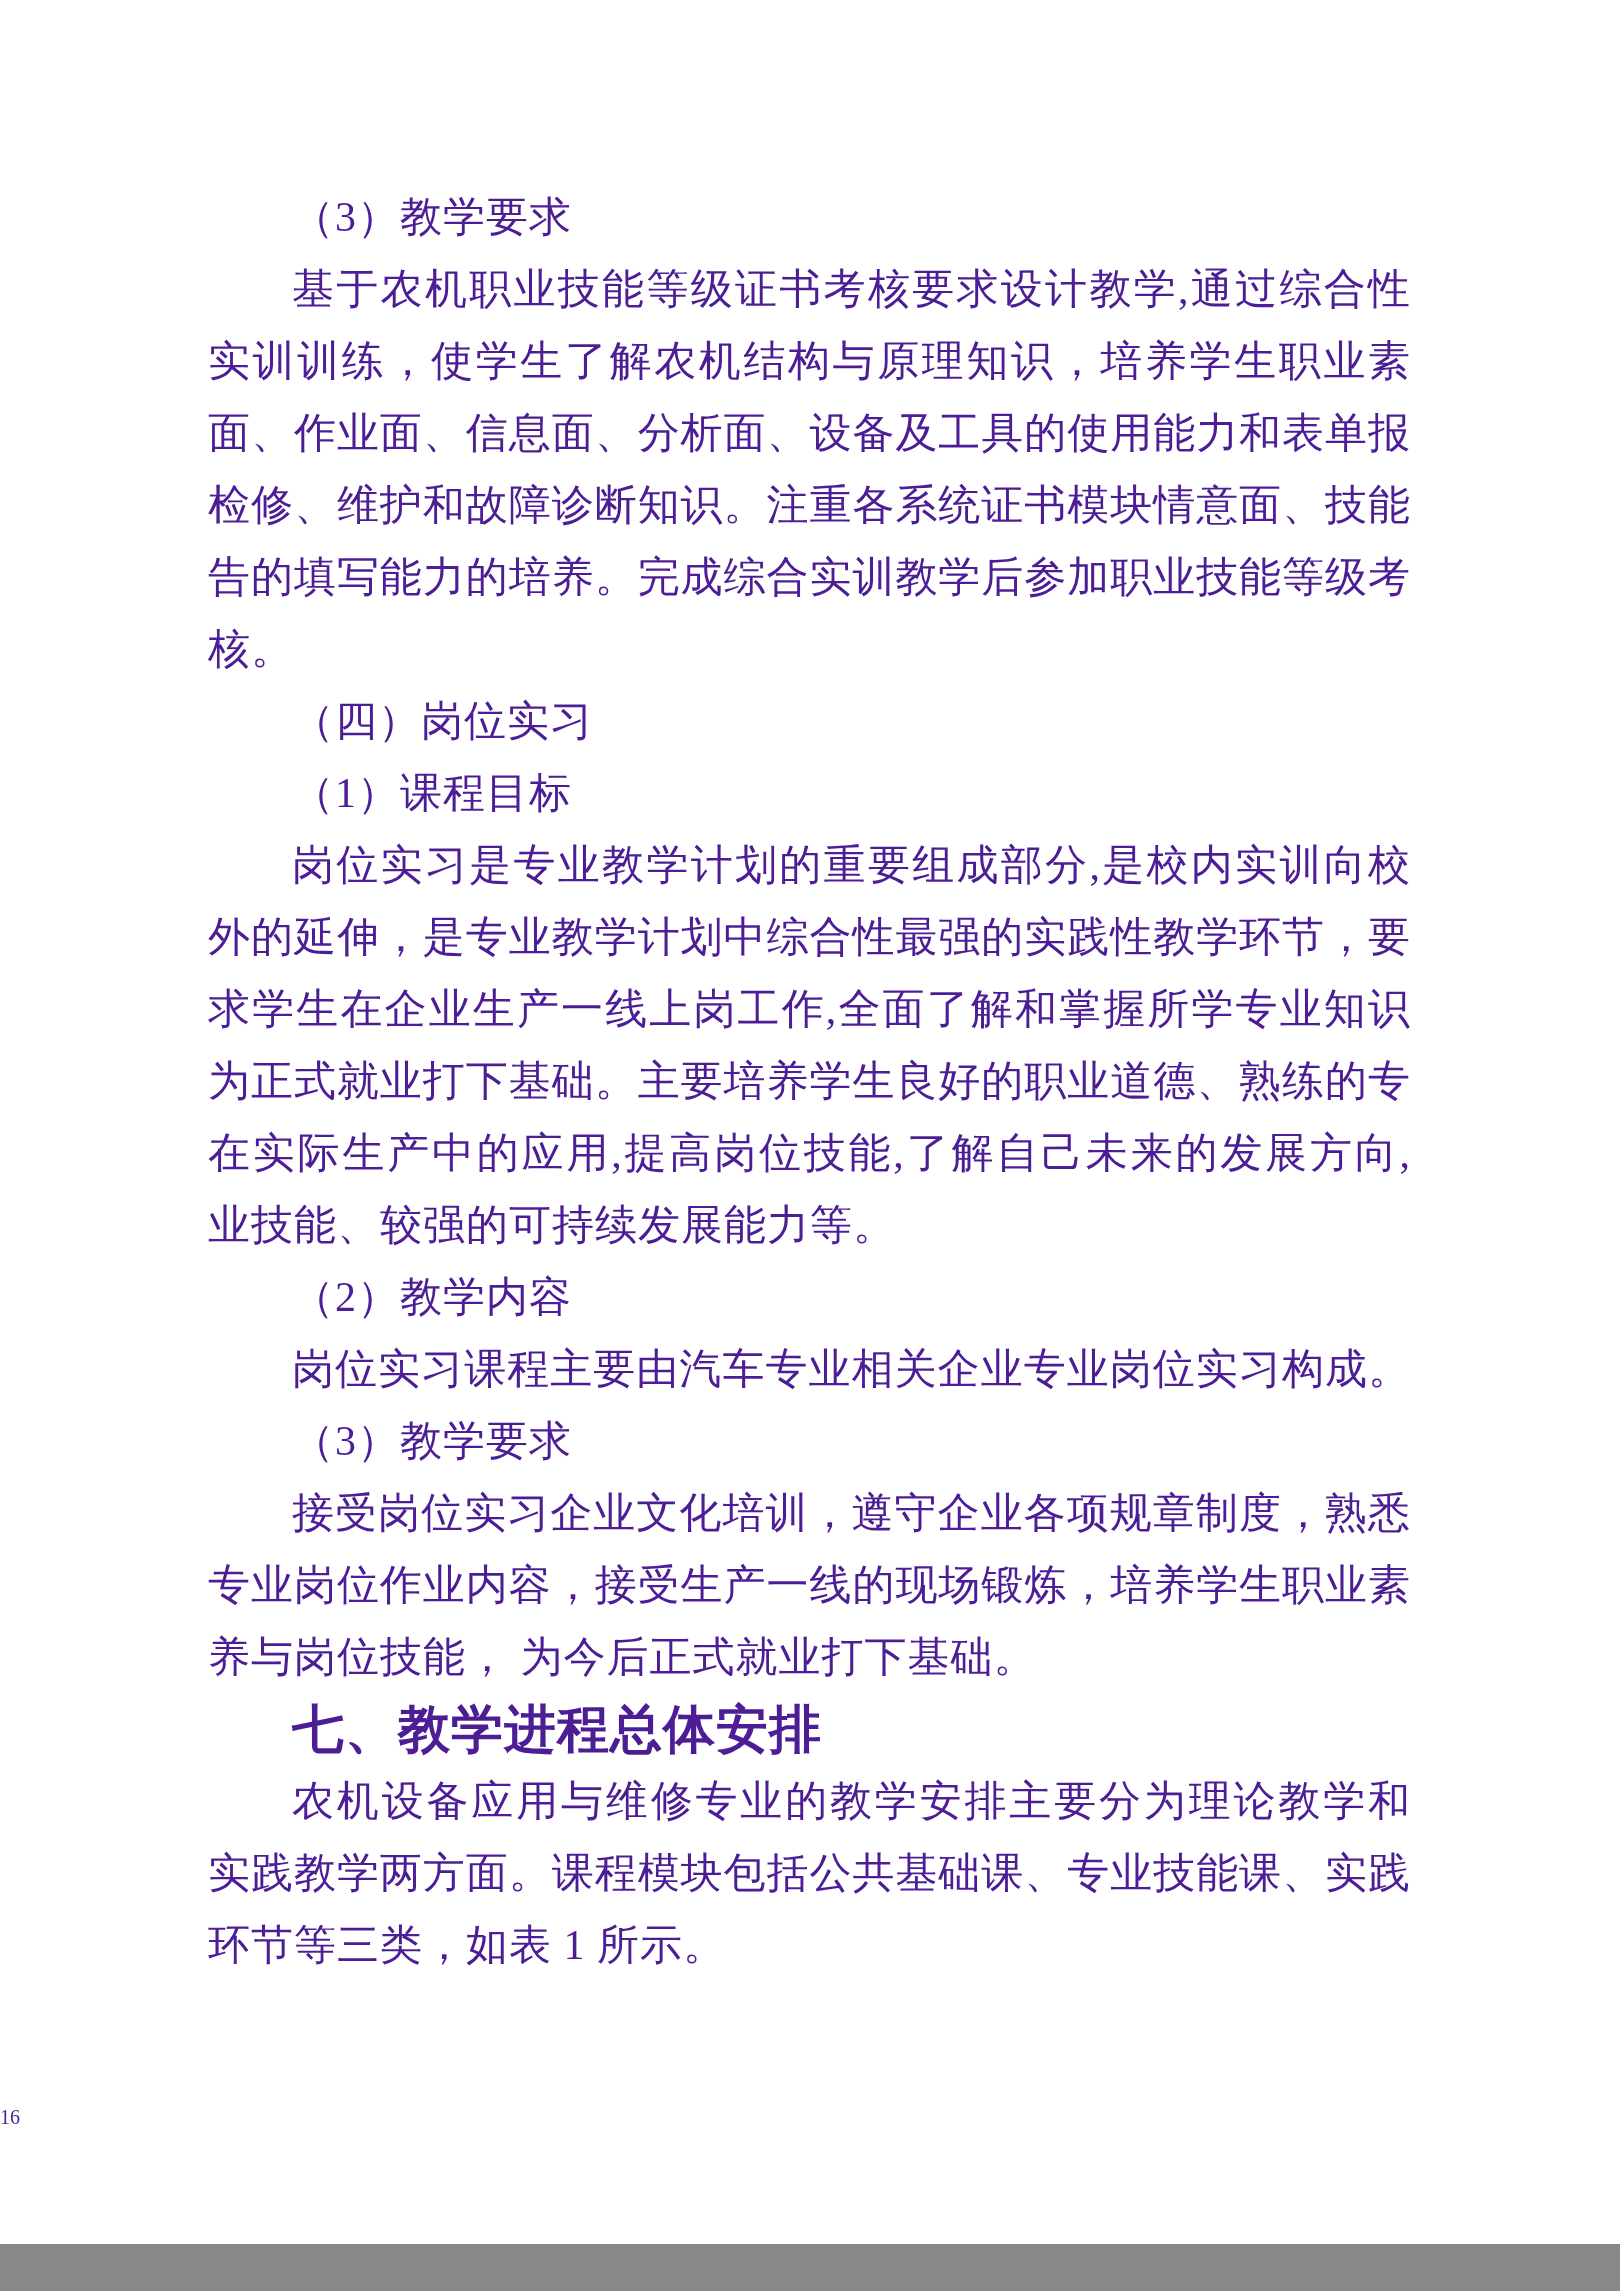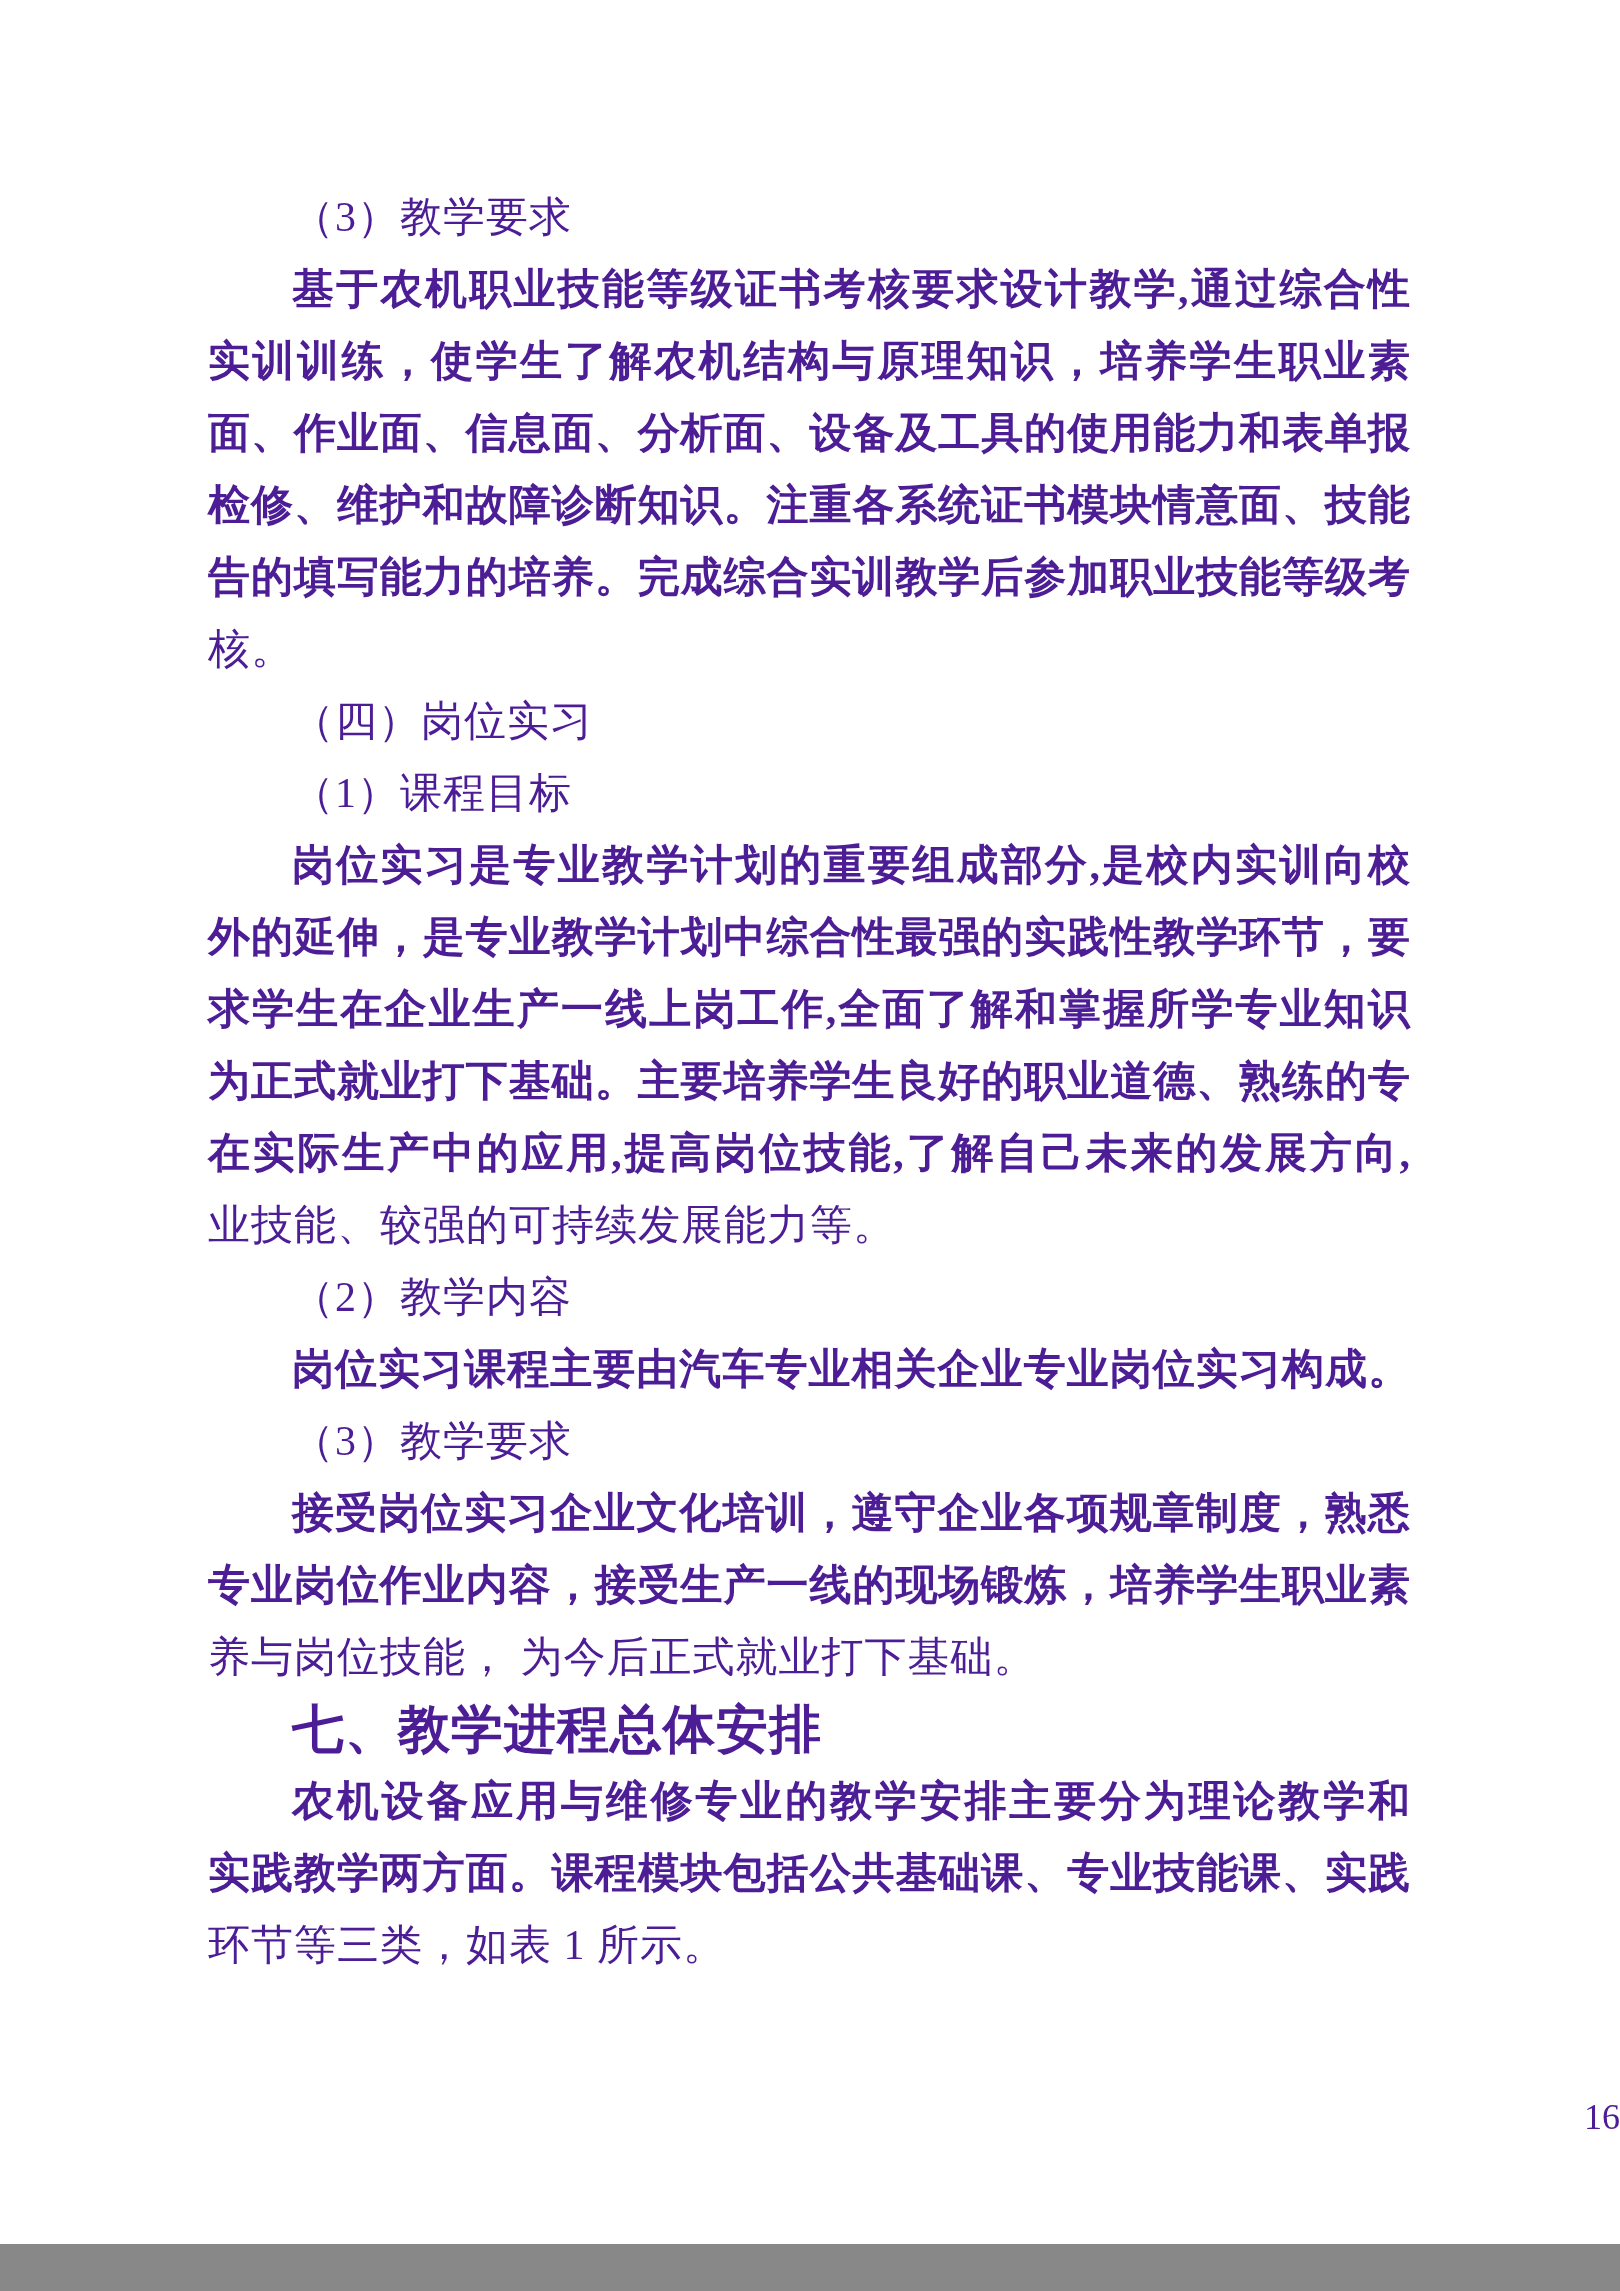--- a/index.html
+++ b/index.html
@@ -31,7 +31,6 @@
     text-align: justify;
     text-align-last: justify;
     letter-spacing: 0;
-    font-weight: bold;
   }
   .line.indent {
     text-indent: 84px;

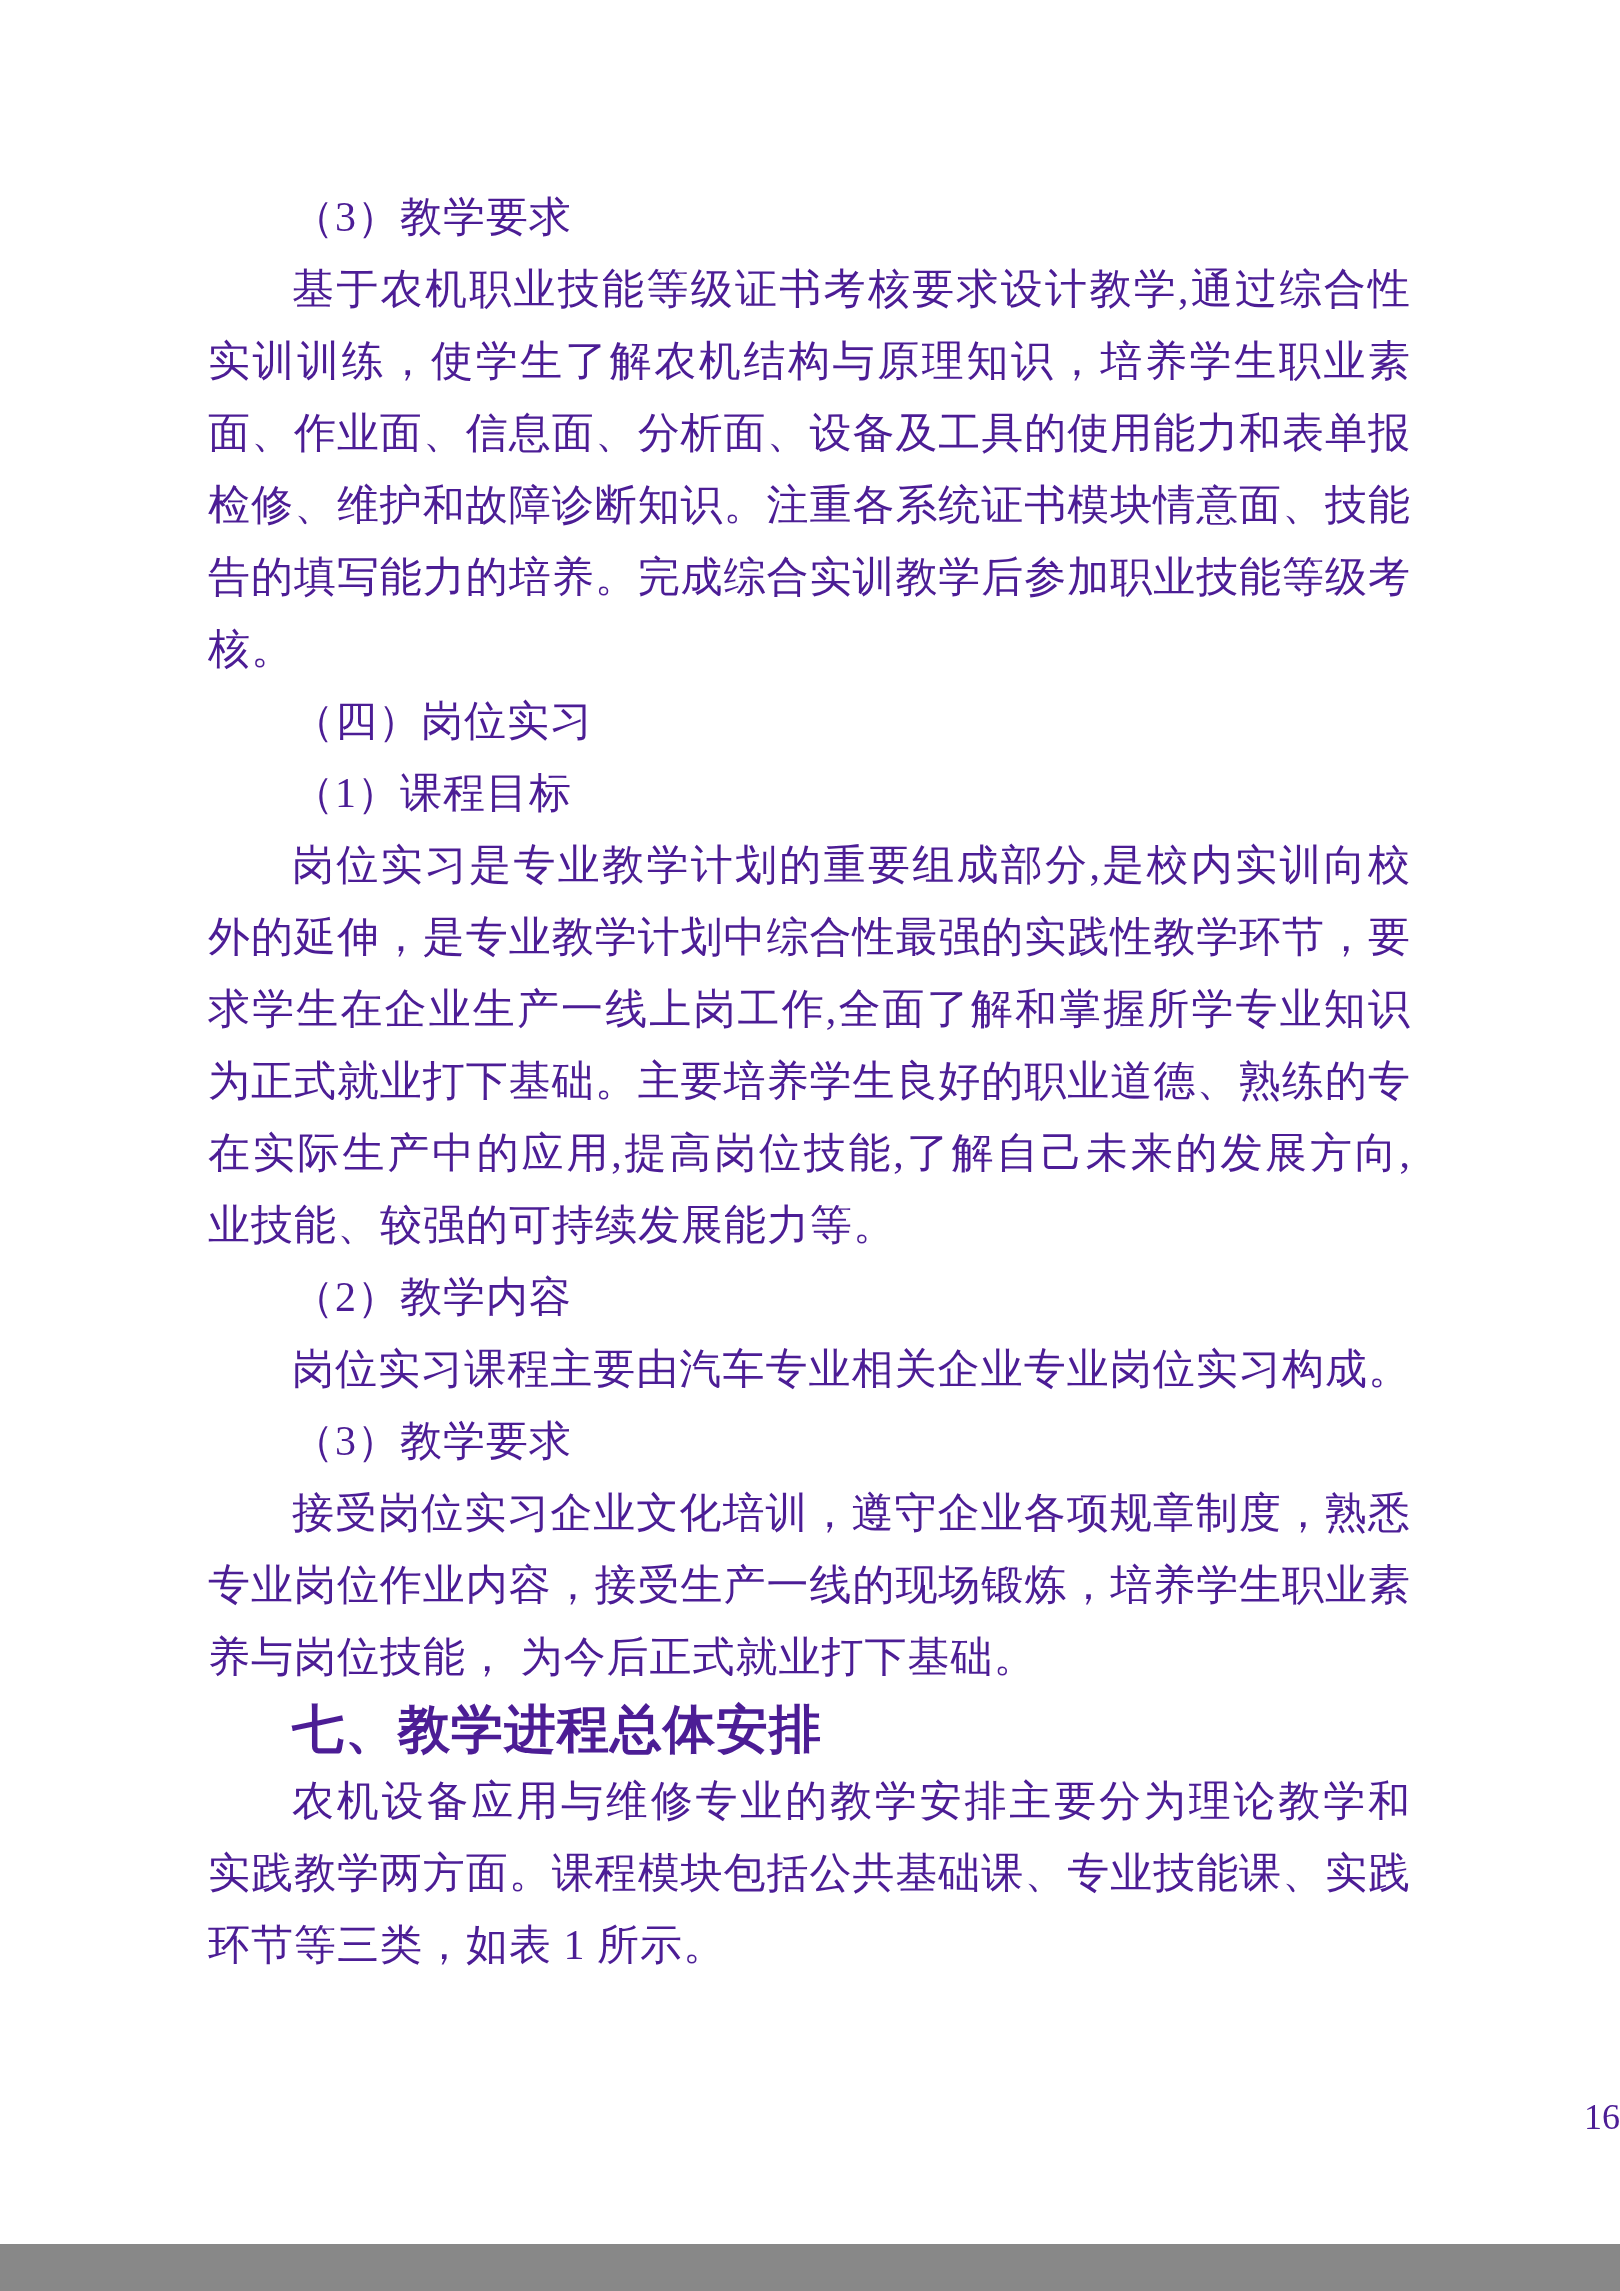--- a/index.html
+++ b/index.html
@@ -48,8 +48,8 @@
     width: 100%;
     height: 39px;
     line-height: 39px;
-    text-align: right;
-    font-size: 36px;
+    text-align: left;
+    font-size: 20px;
     font-family: "Liberation Serif", "DejaVu Serif", serif;
   }
 </style>

